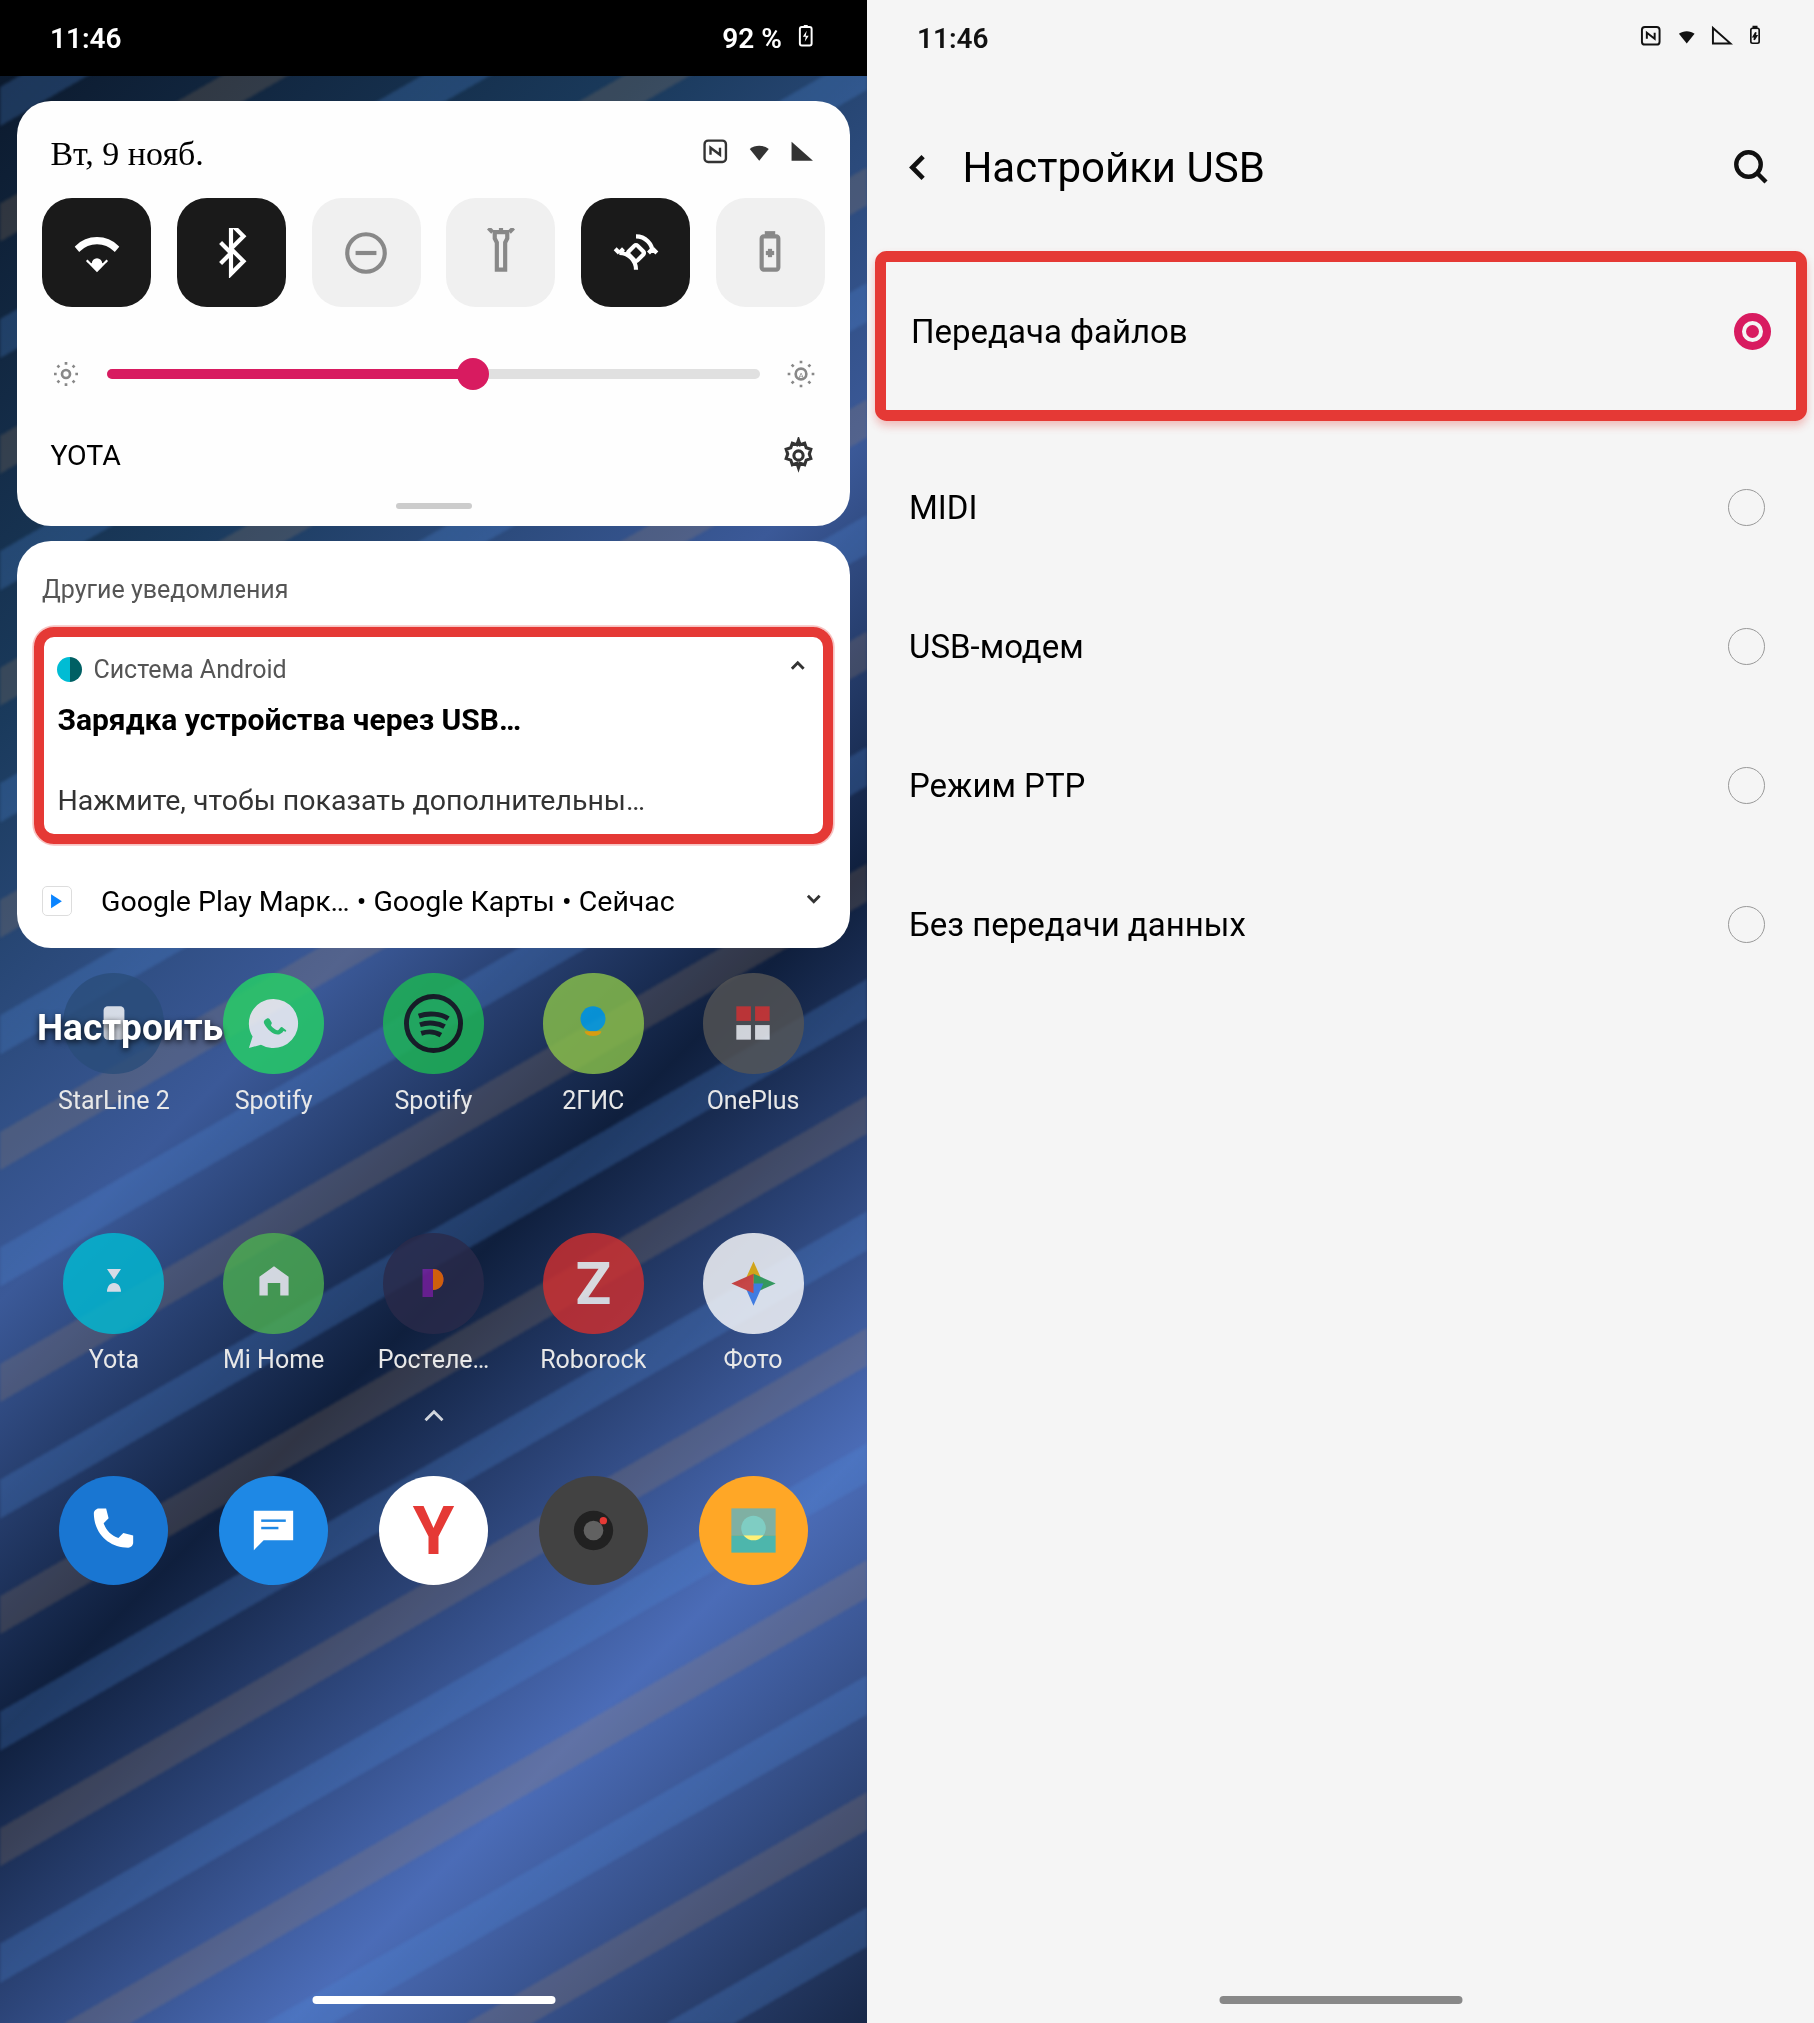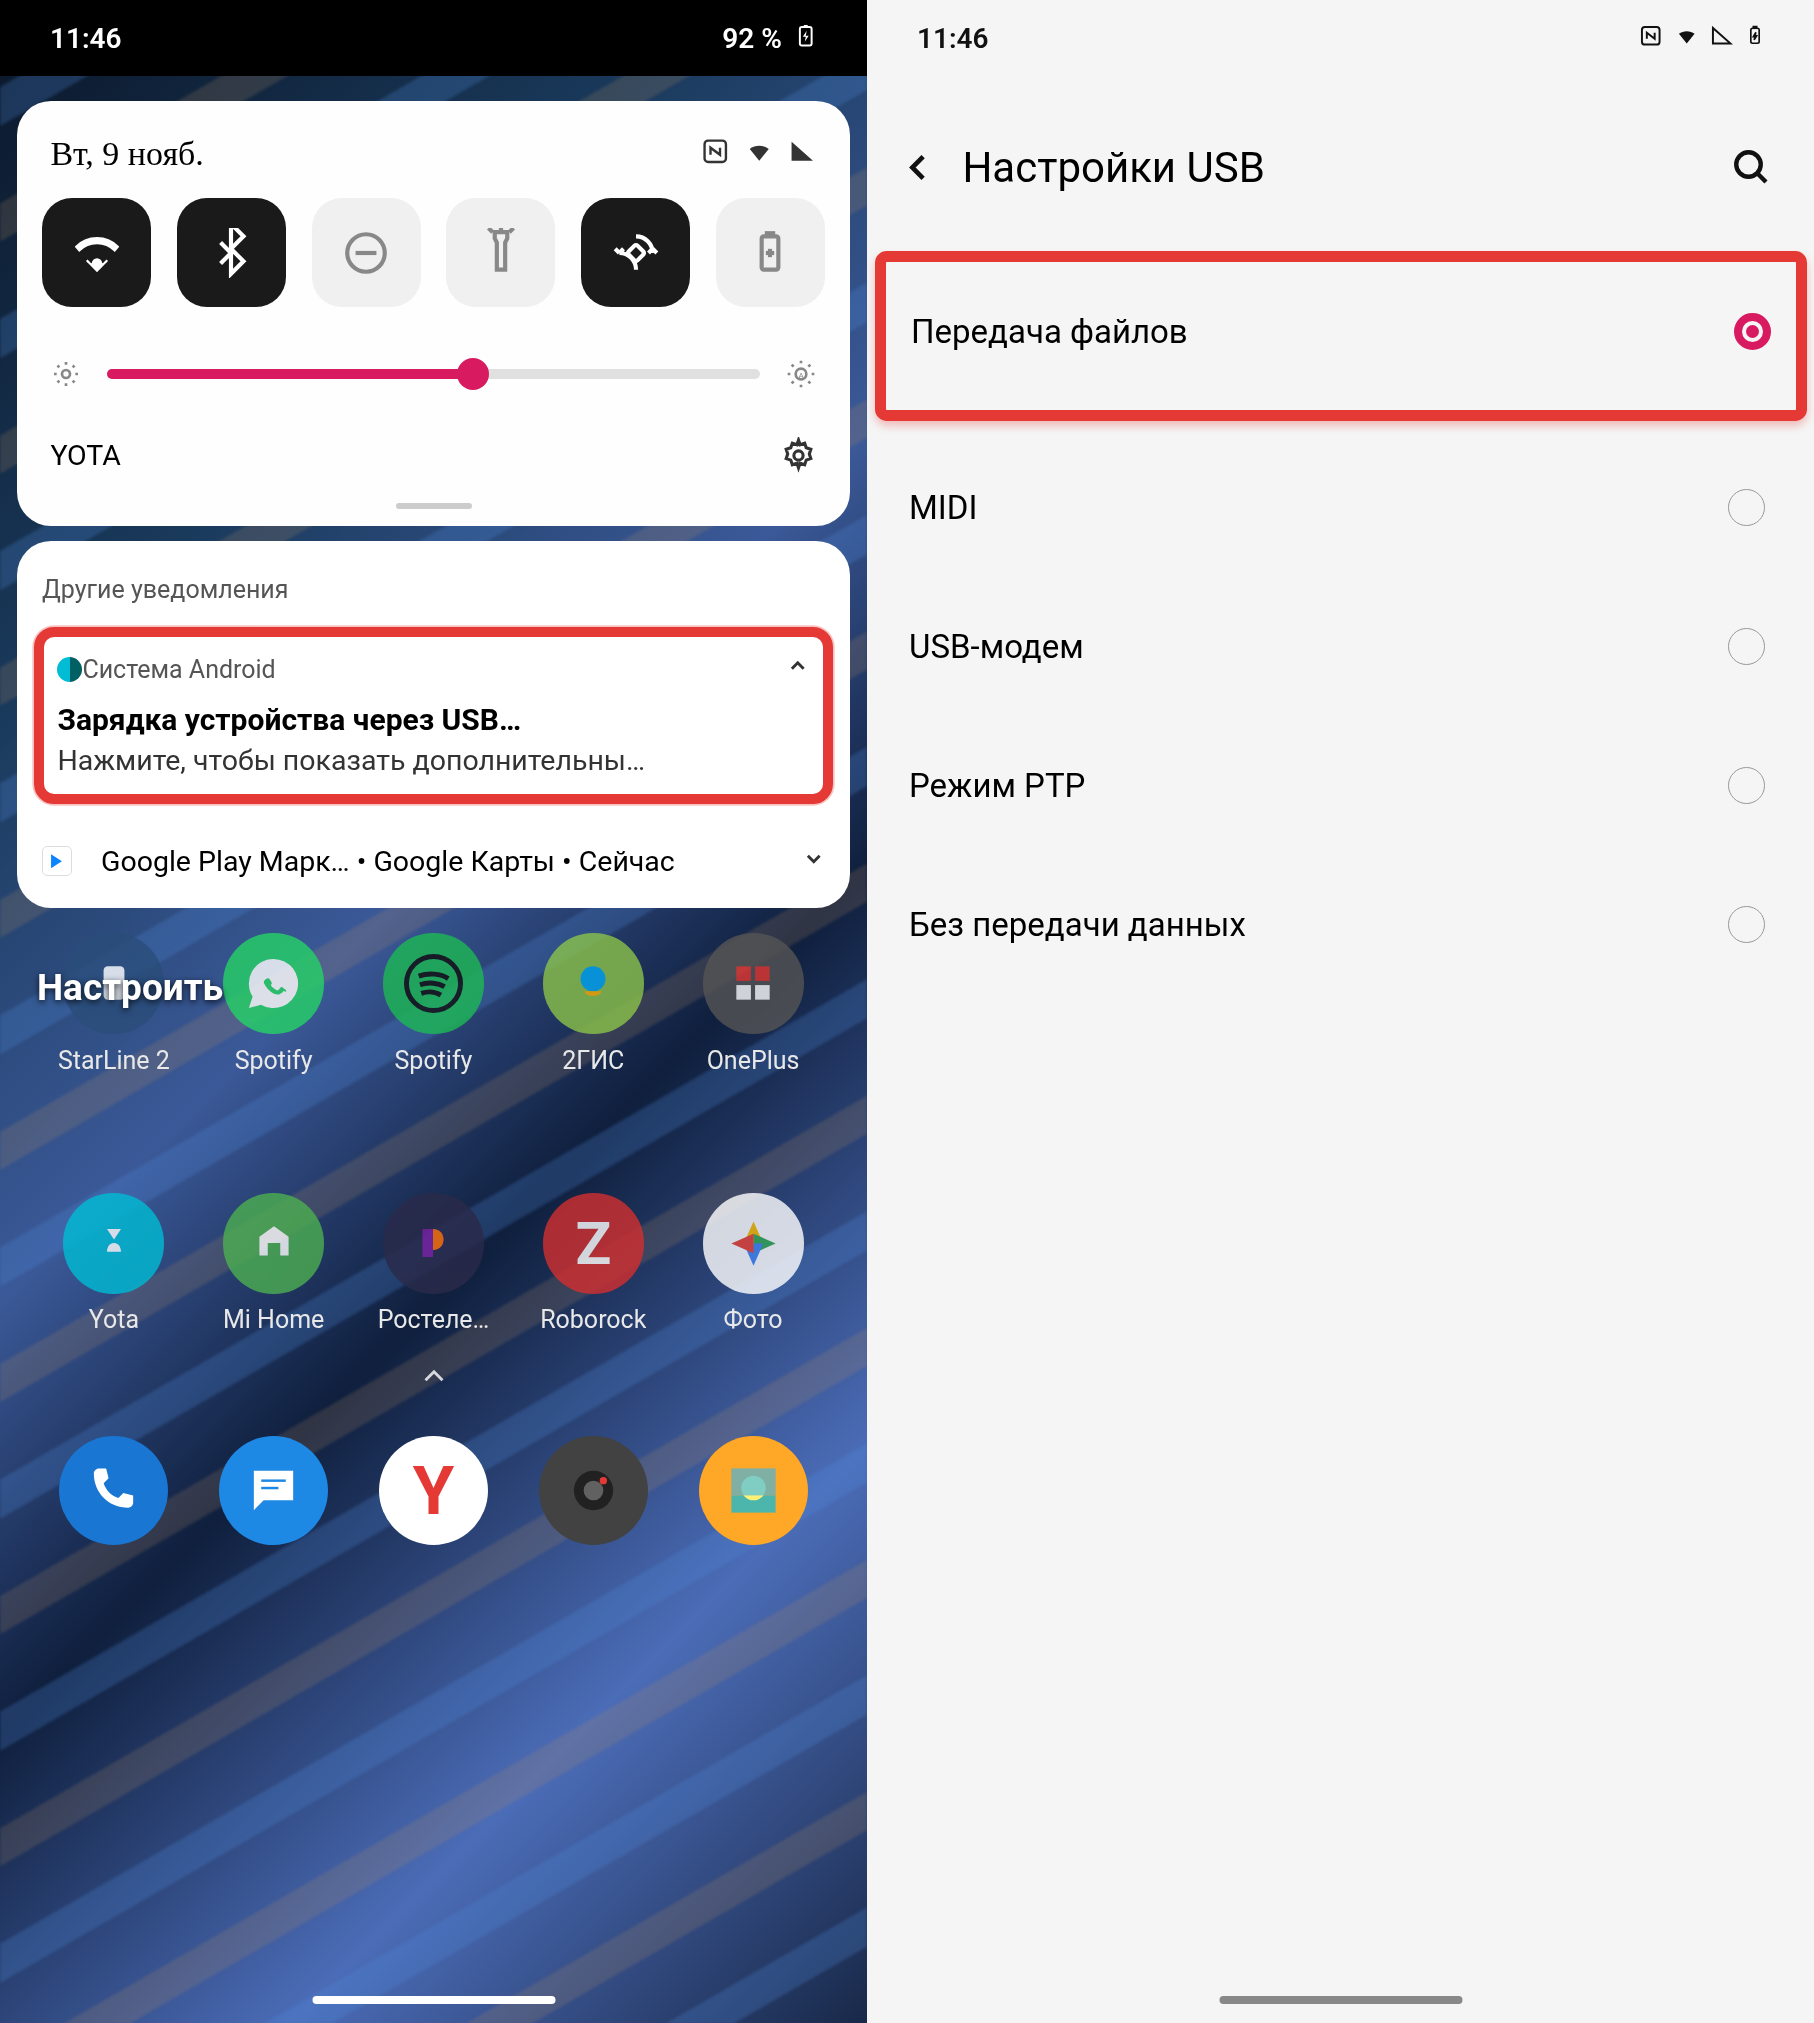--- a/index.html
+++ b/index.html
@@ -107,7 +107,7 @@
   display: flex; align-items: center; justify-content: space-between;
   font-size: 25px; color: #555; padding-bottom: 18.5px;
 }
-.notif-app-left { display: flex; align-items: center; gap: 0; }
+.notif-app-left { display: flex; align-items: center; gap: 11px; }
 .notif-app-icon {
   width: 25px; height: 25px; border-radius: 50%;
   background: linear-gradient(90deg, #00bcd4 50%, #006064 50%);

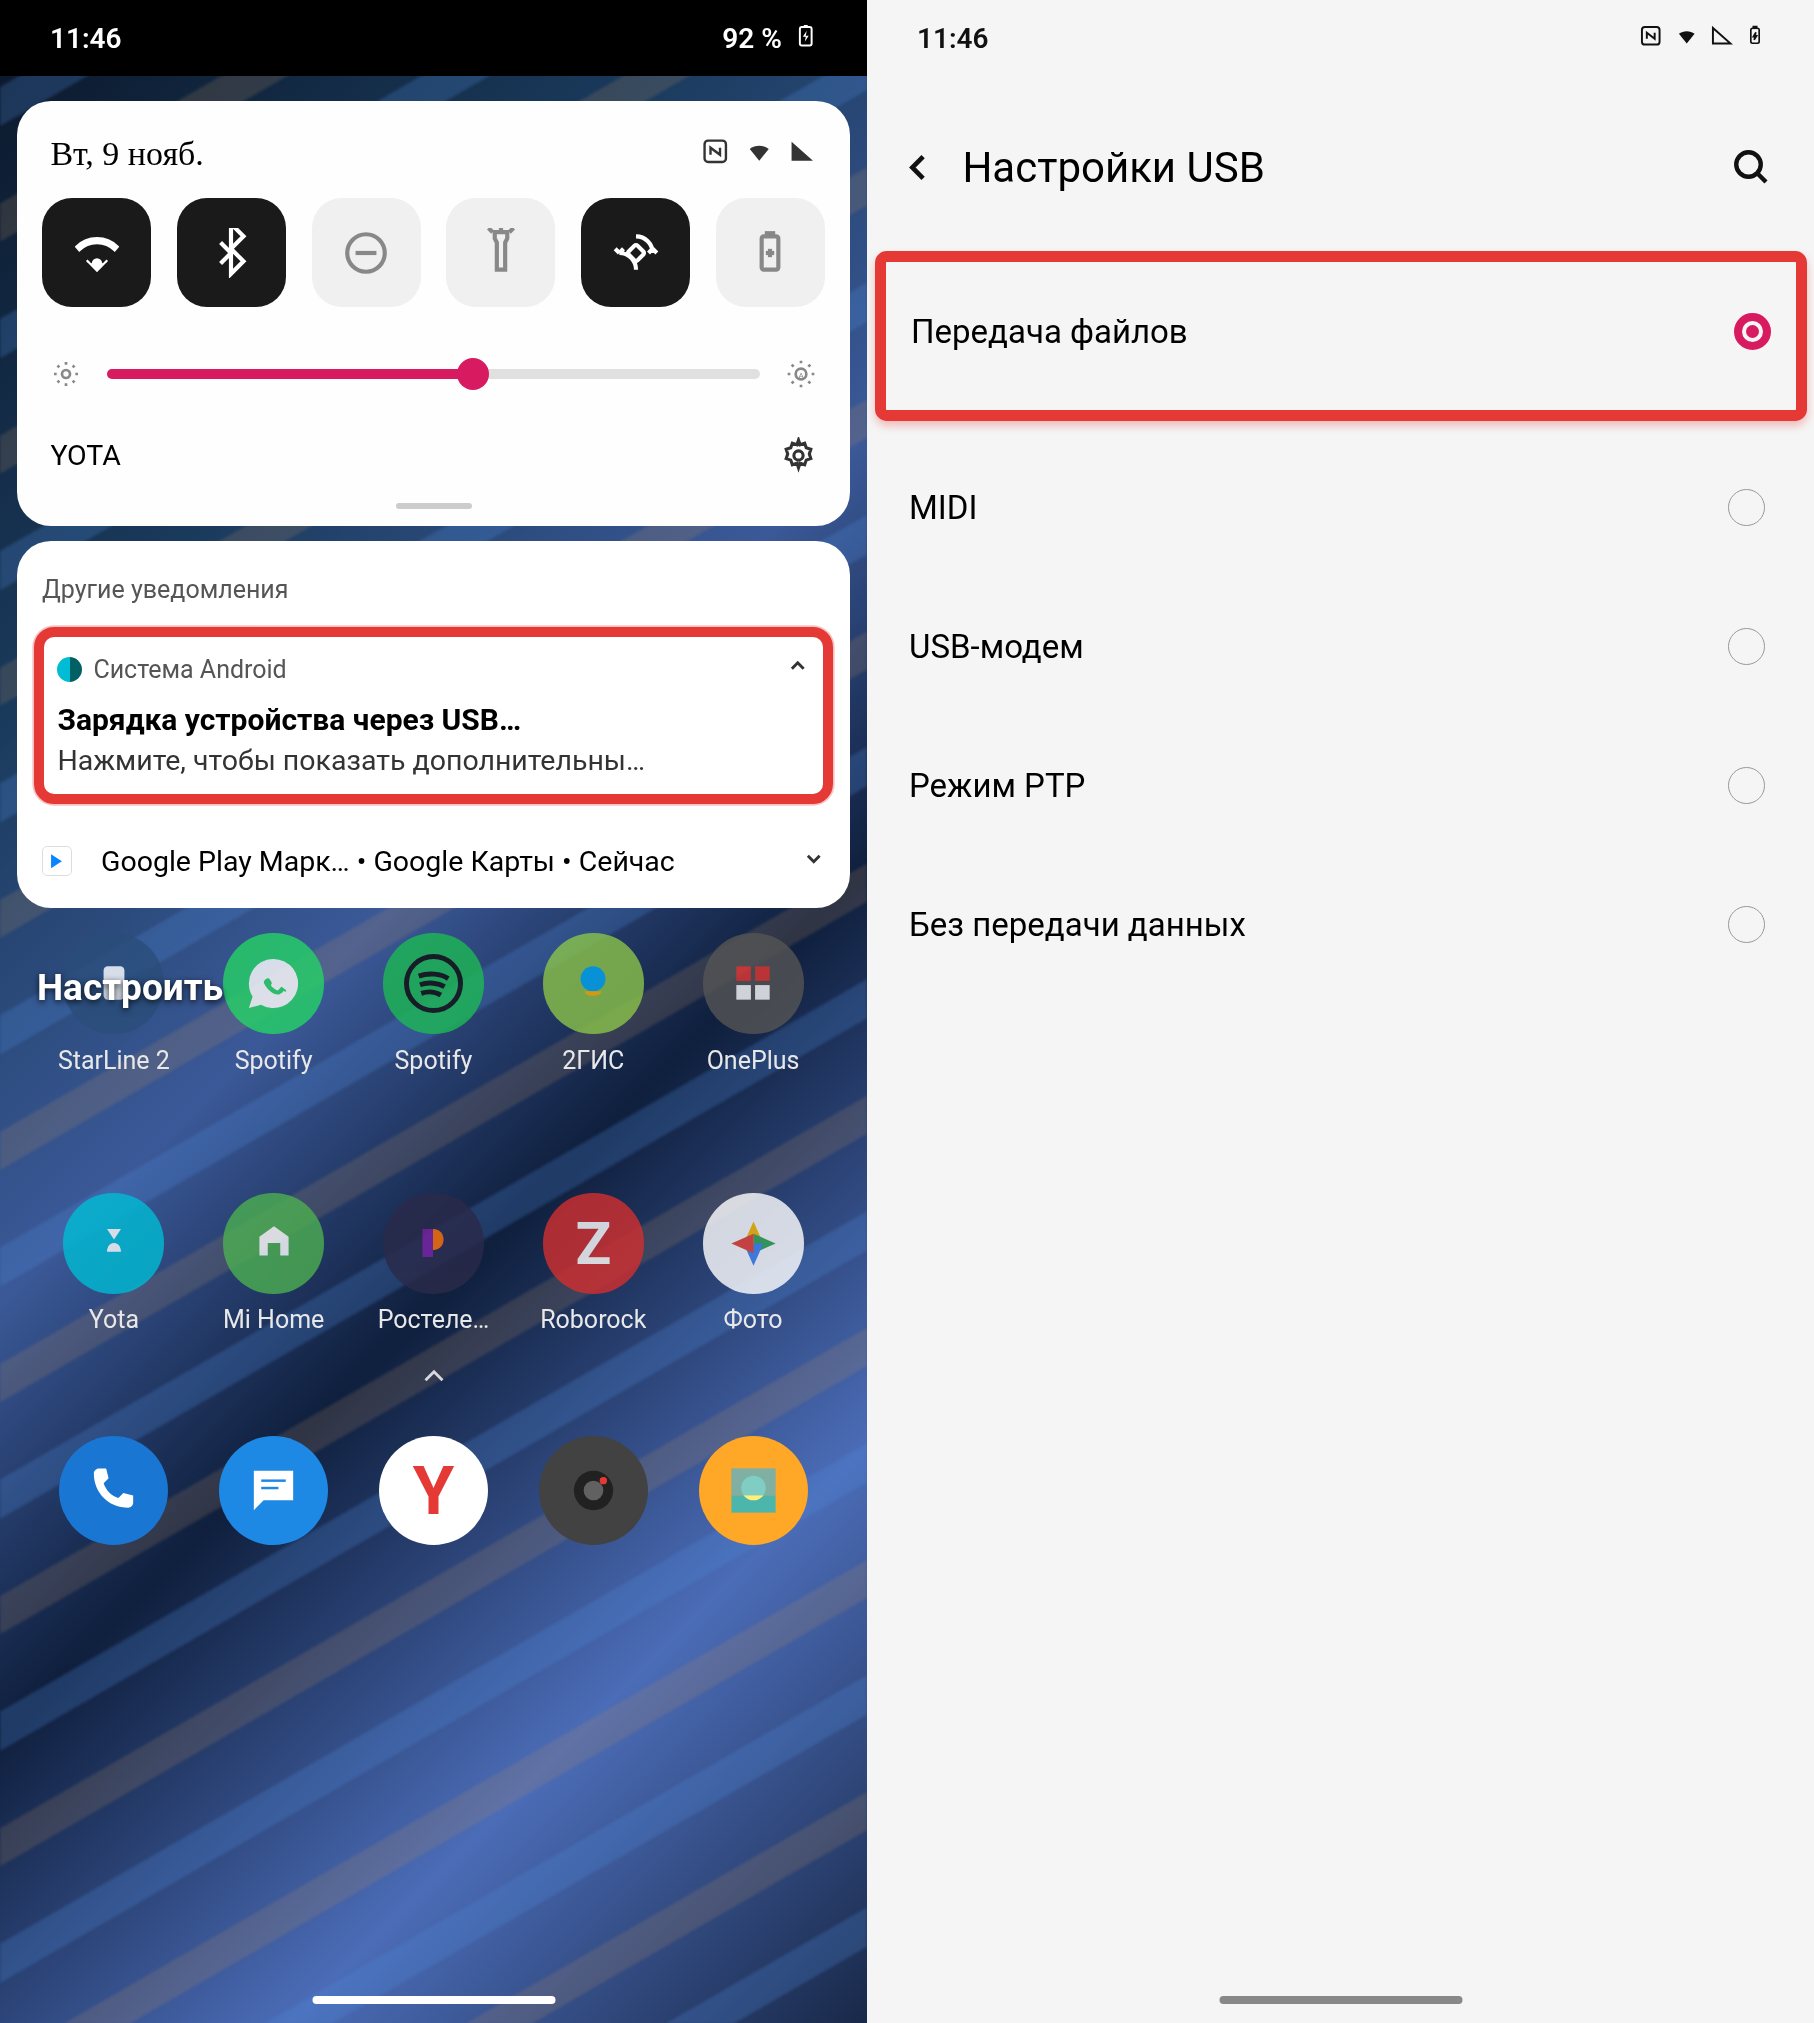--- a/index.html
+++ b/index.html
@@ -113,7 +113,7 @@
   background: linear-gradient(90deg, #00bcd4 50%, #006064 50%);
 }
 .notif-title { font-size: 30px; font-weight: 700; padding-bottom: 6.7px; }
-.notif-body { font-size: 28.5px; color: #333; overflow: hidden; text-overflow: ellipsis; white-space: nowrap; }
+.notif-body { font-size: 28.5px; color: #333; overflow: hidden; text-overflow: ellipsis; white-space: nowrap; margin-top: 40px; }
 .notif-item2 {
   display: flex; align-items: center; justify-content: space-between;
   padding: 23.5px 25px 30px 25px; font-size: 28.5px;

